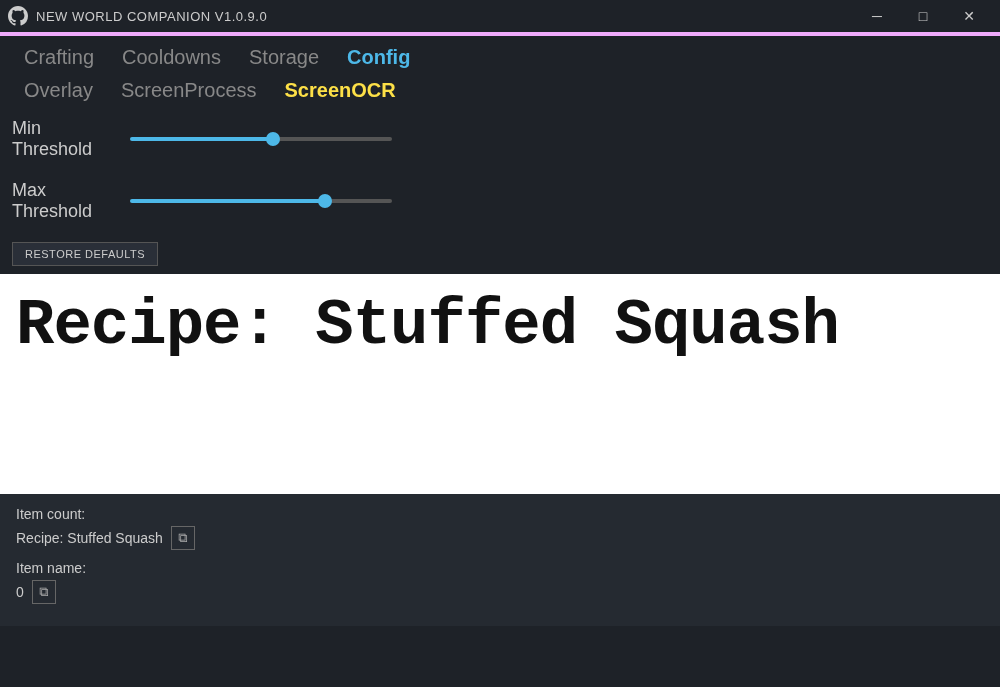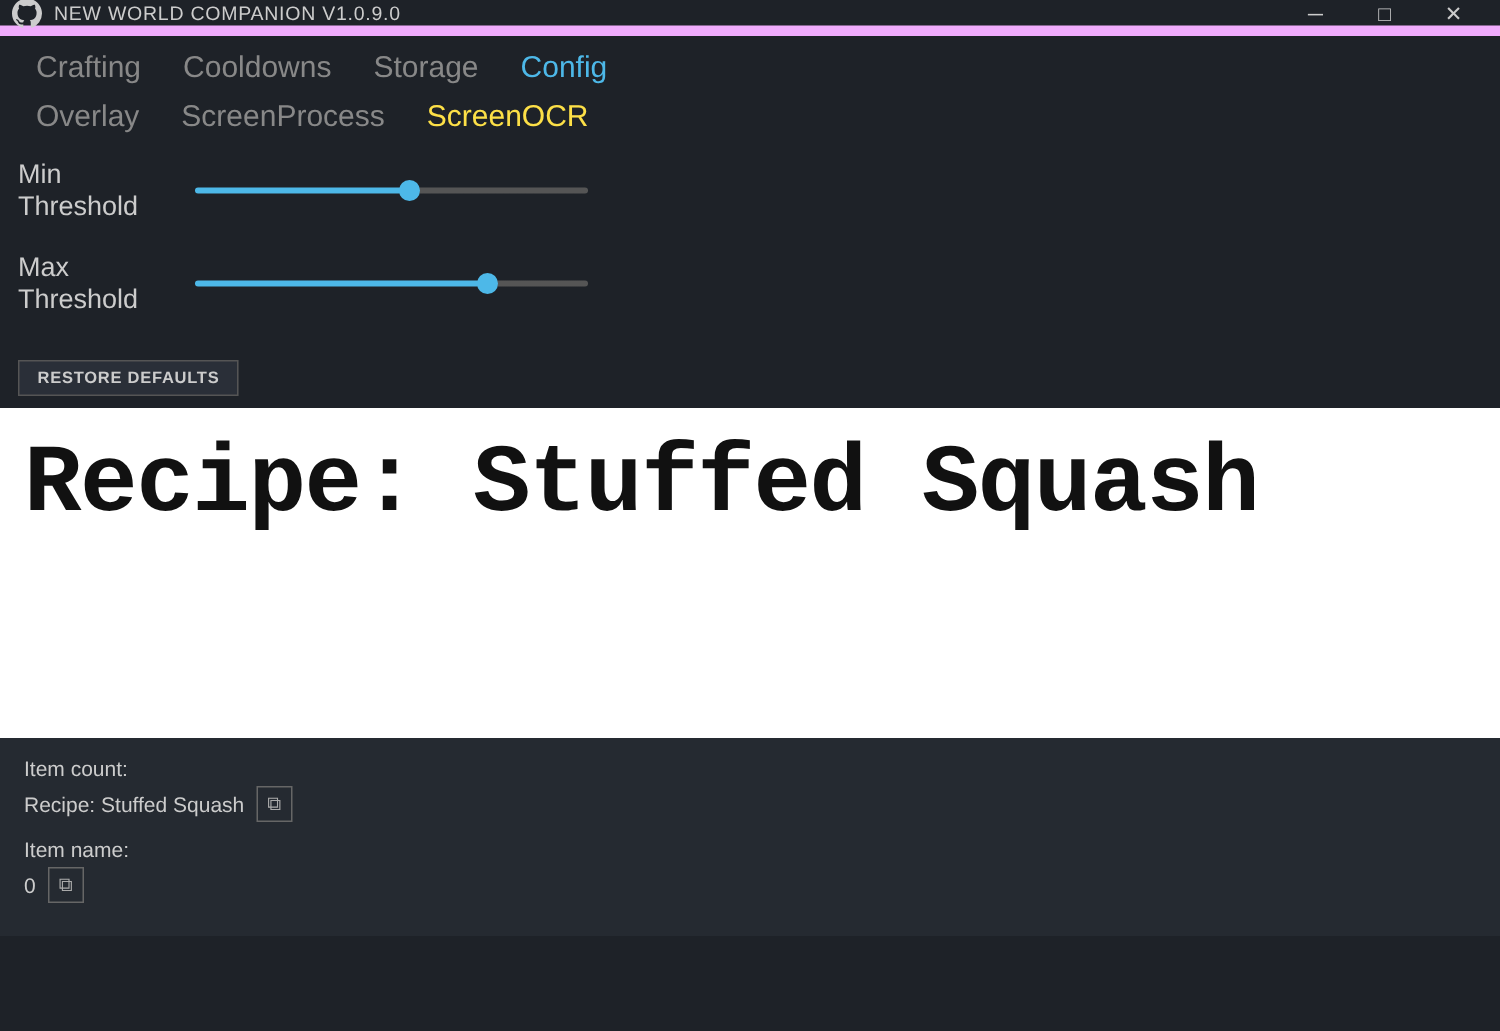--- a/index.html
+++ b/index.html
@@ -17,10 +17,10 @@
     
     .title-bar {
       background: #1e2228;
-      border-bottom: 7px solid #f0abfc;
-      display: flex;
-      align-items: center;
-      height: 24px;
+      border-bottom: 4px solid #f0abfc;
+      display: flex;
+      align-items: center;
+      height: 36px;
       padding: 0 8px;
       flex-shrink: 0;
     }

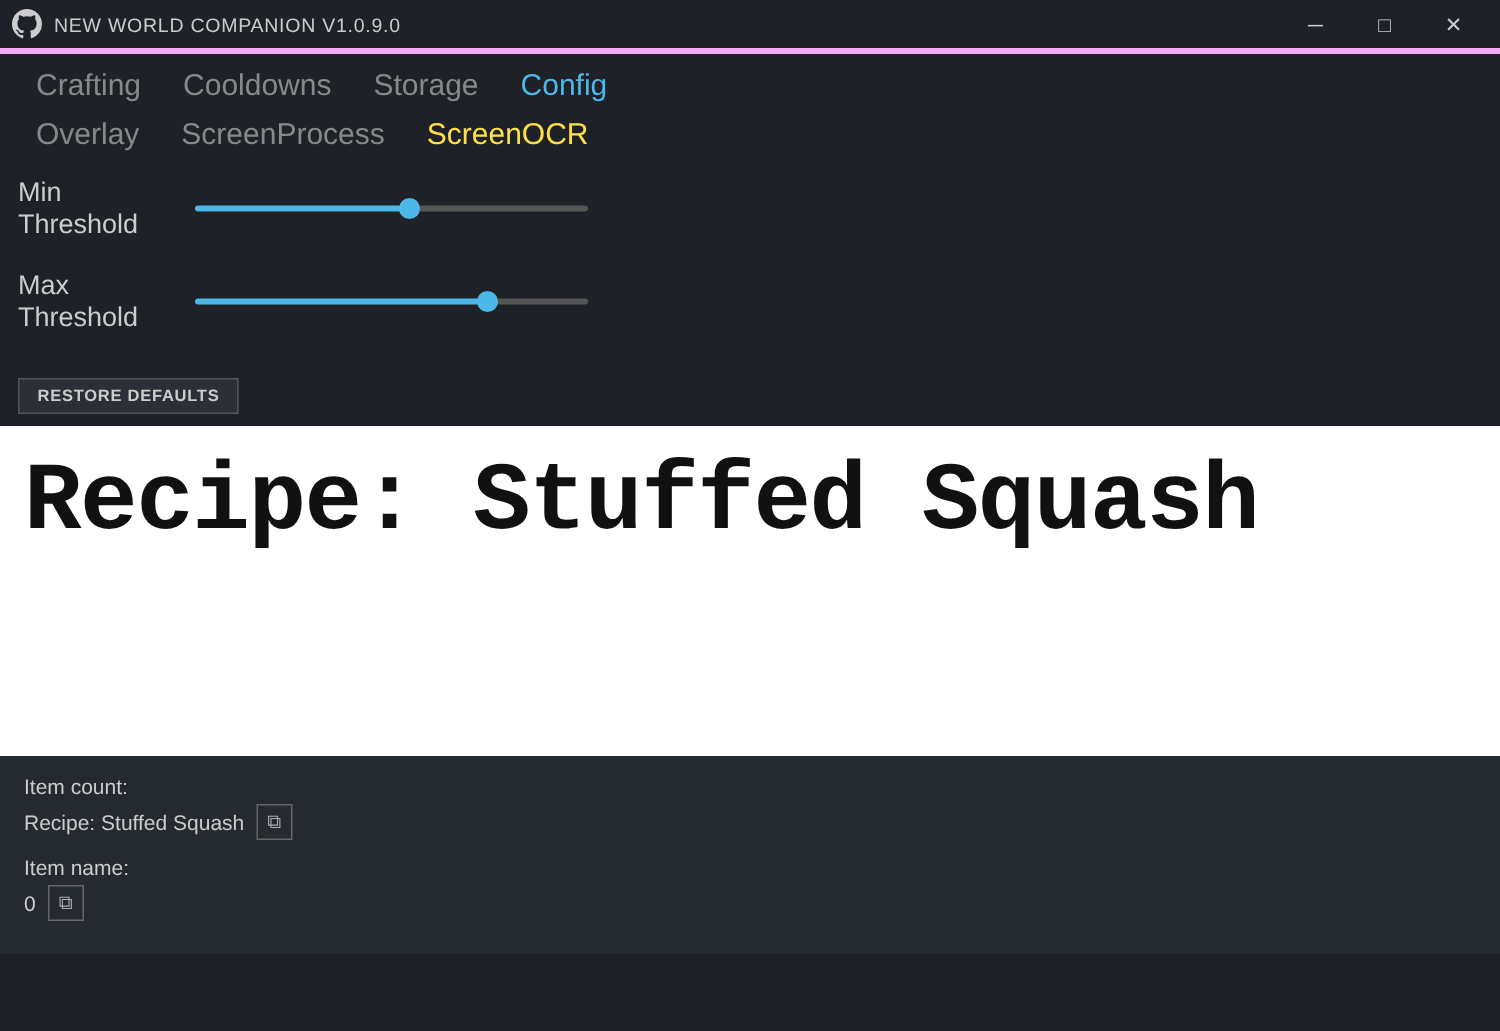--- a/index.html
+++ b/index.html
@@ -72,7 +72,7 @@
       background: transparent;
       border: none;
     }
-    .nav-tab.active { color: #4db8e8; }
+    .nav-tab.active { color: #4db8e8; font-weight: bold; }
     .slider-row {
       display: flex;
       align-items: center;

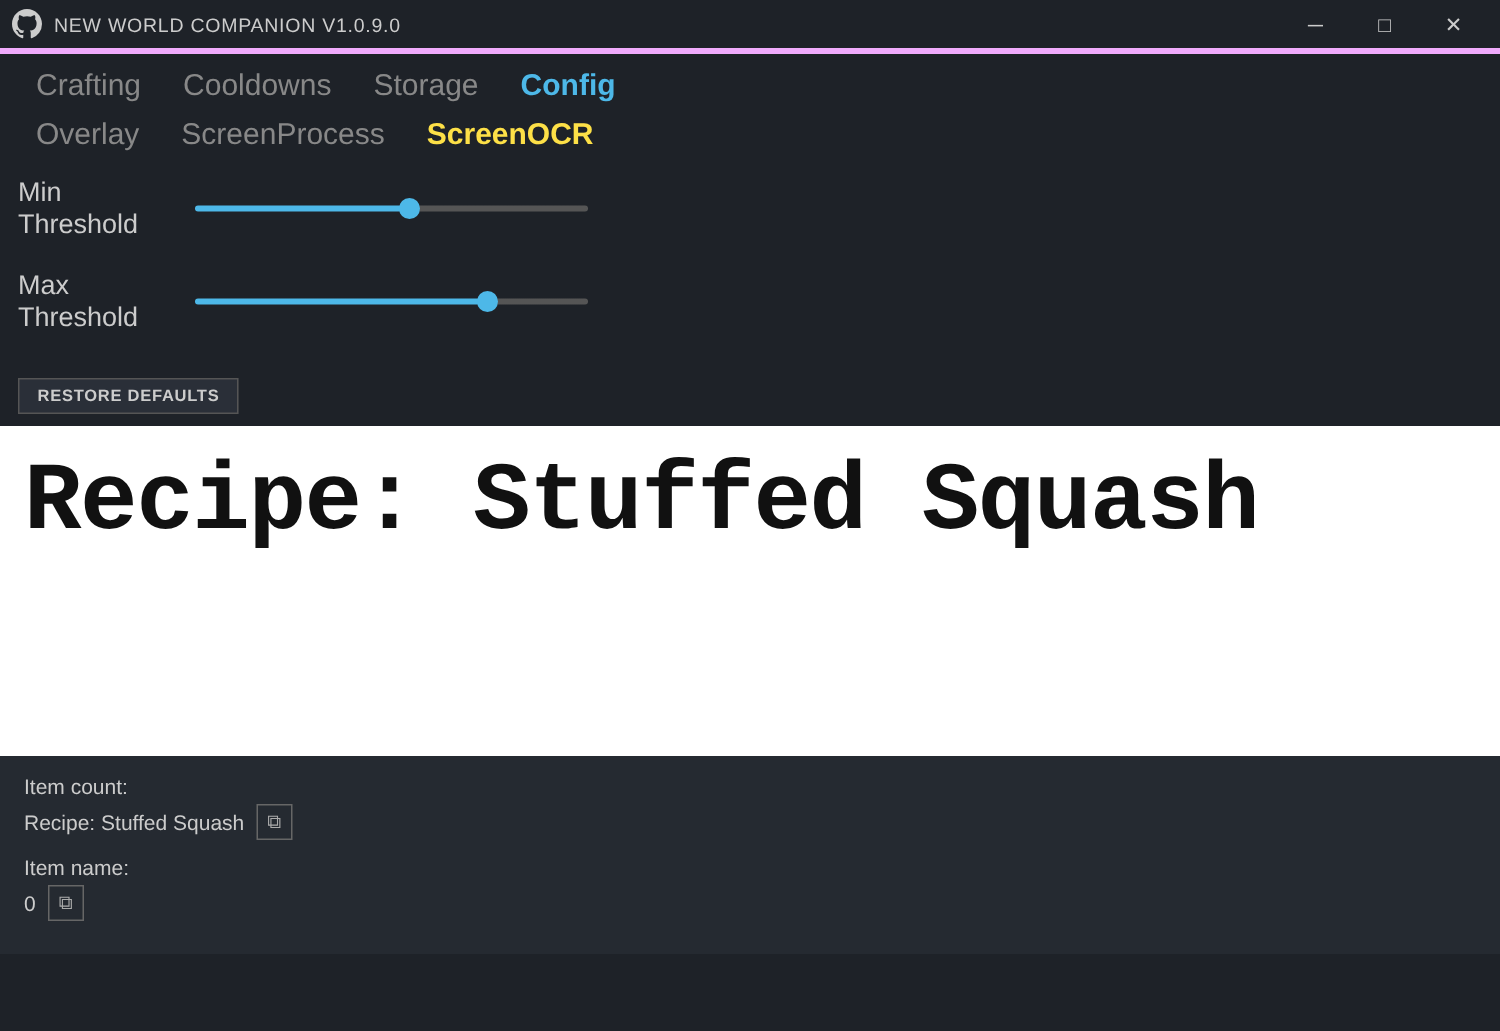--- a/index.html
+++ b/index.html
@@ -132,12 +132,12 @@
 
     
     .restore-btn {
-      margin: 16px 12px 10px;
+      margin: 6px 12px 10px;
       background: #2a2f38;
       border: 1px solid #555;
       color: #cccccc;
       font-size: 11px;
-      font-weight: bold;
+      font-weight: normal;
       letter-spacing: 0.5px;
       padding: 5px 12px;
       cursor: pointer;

